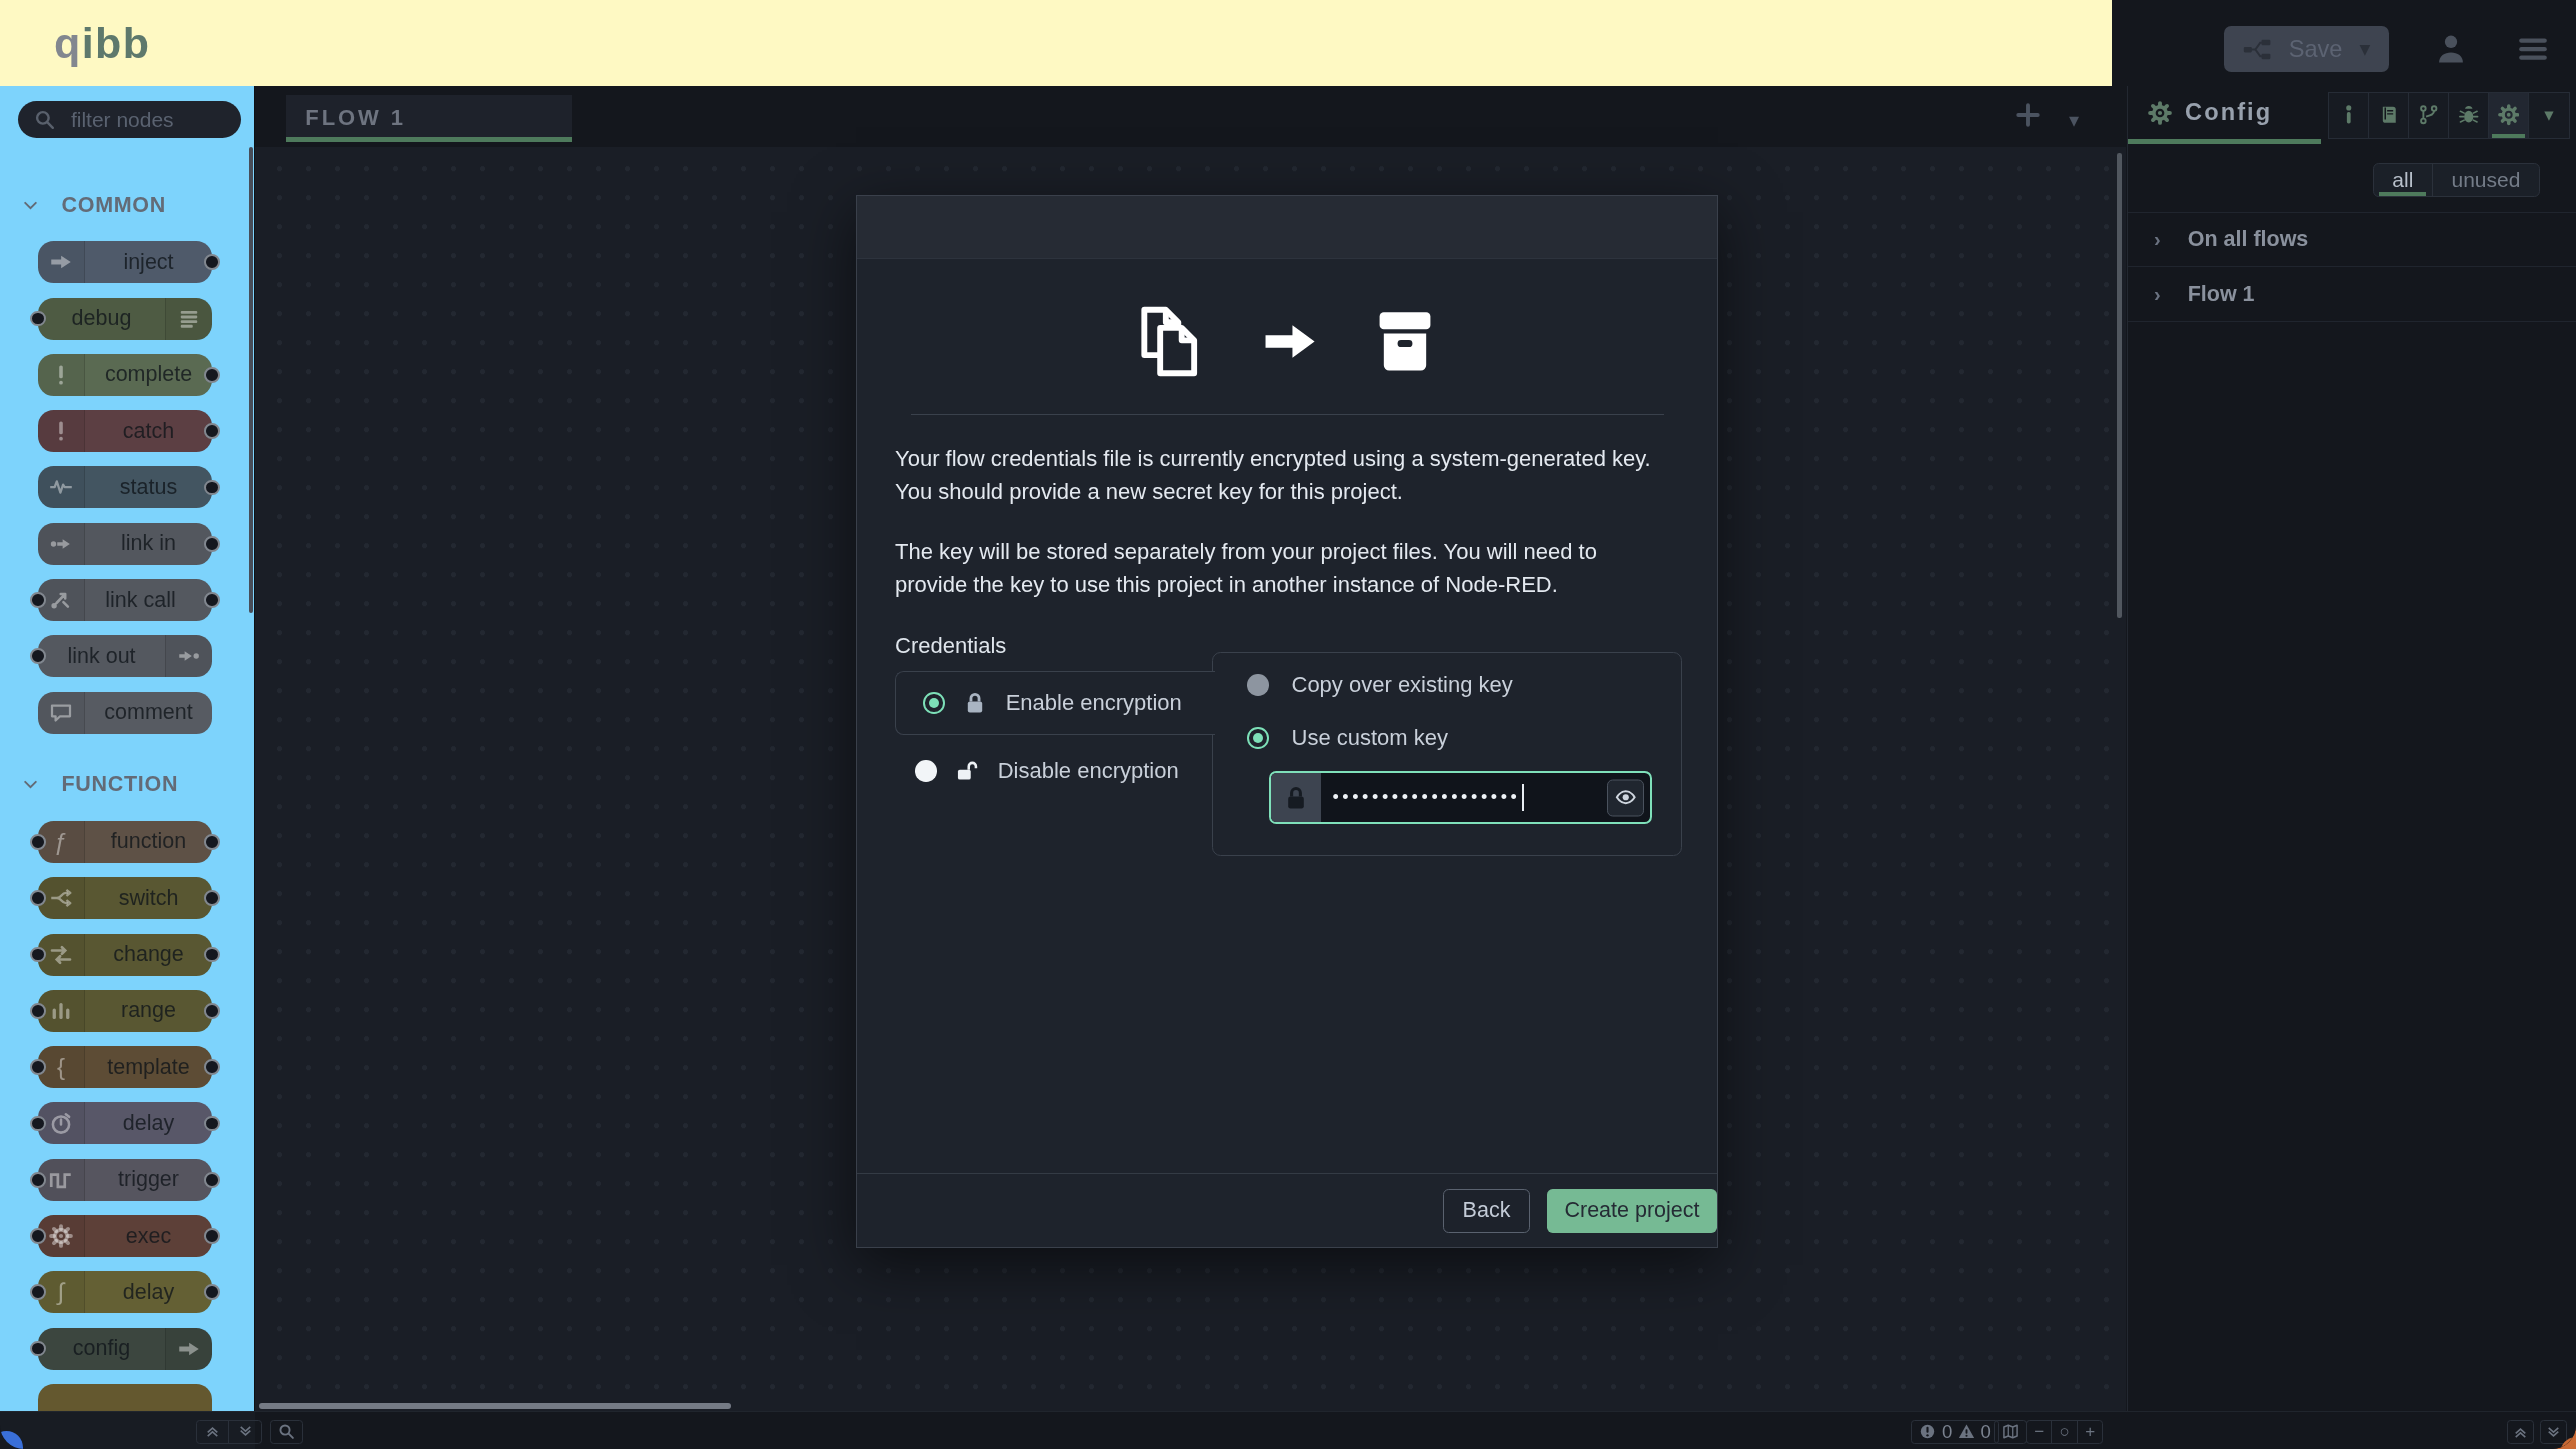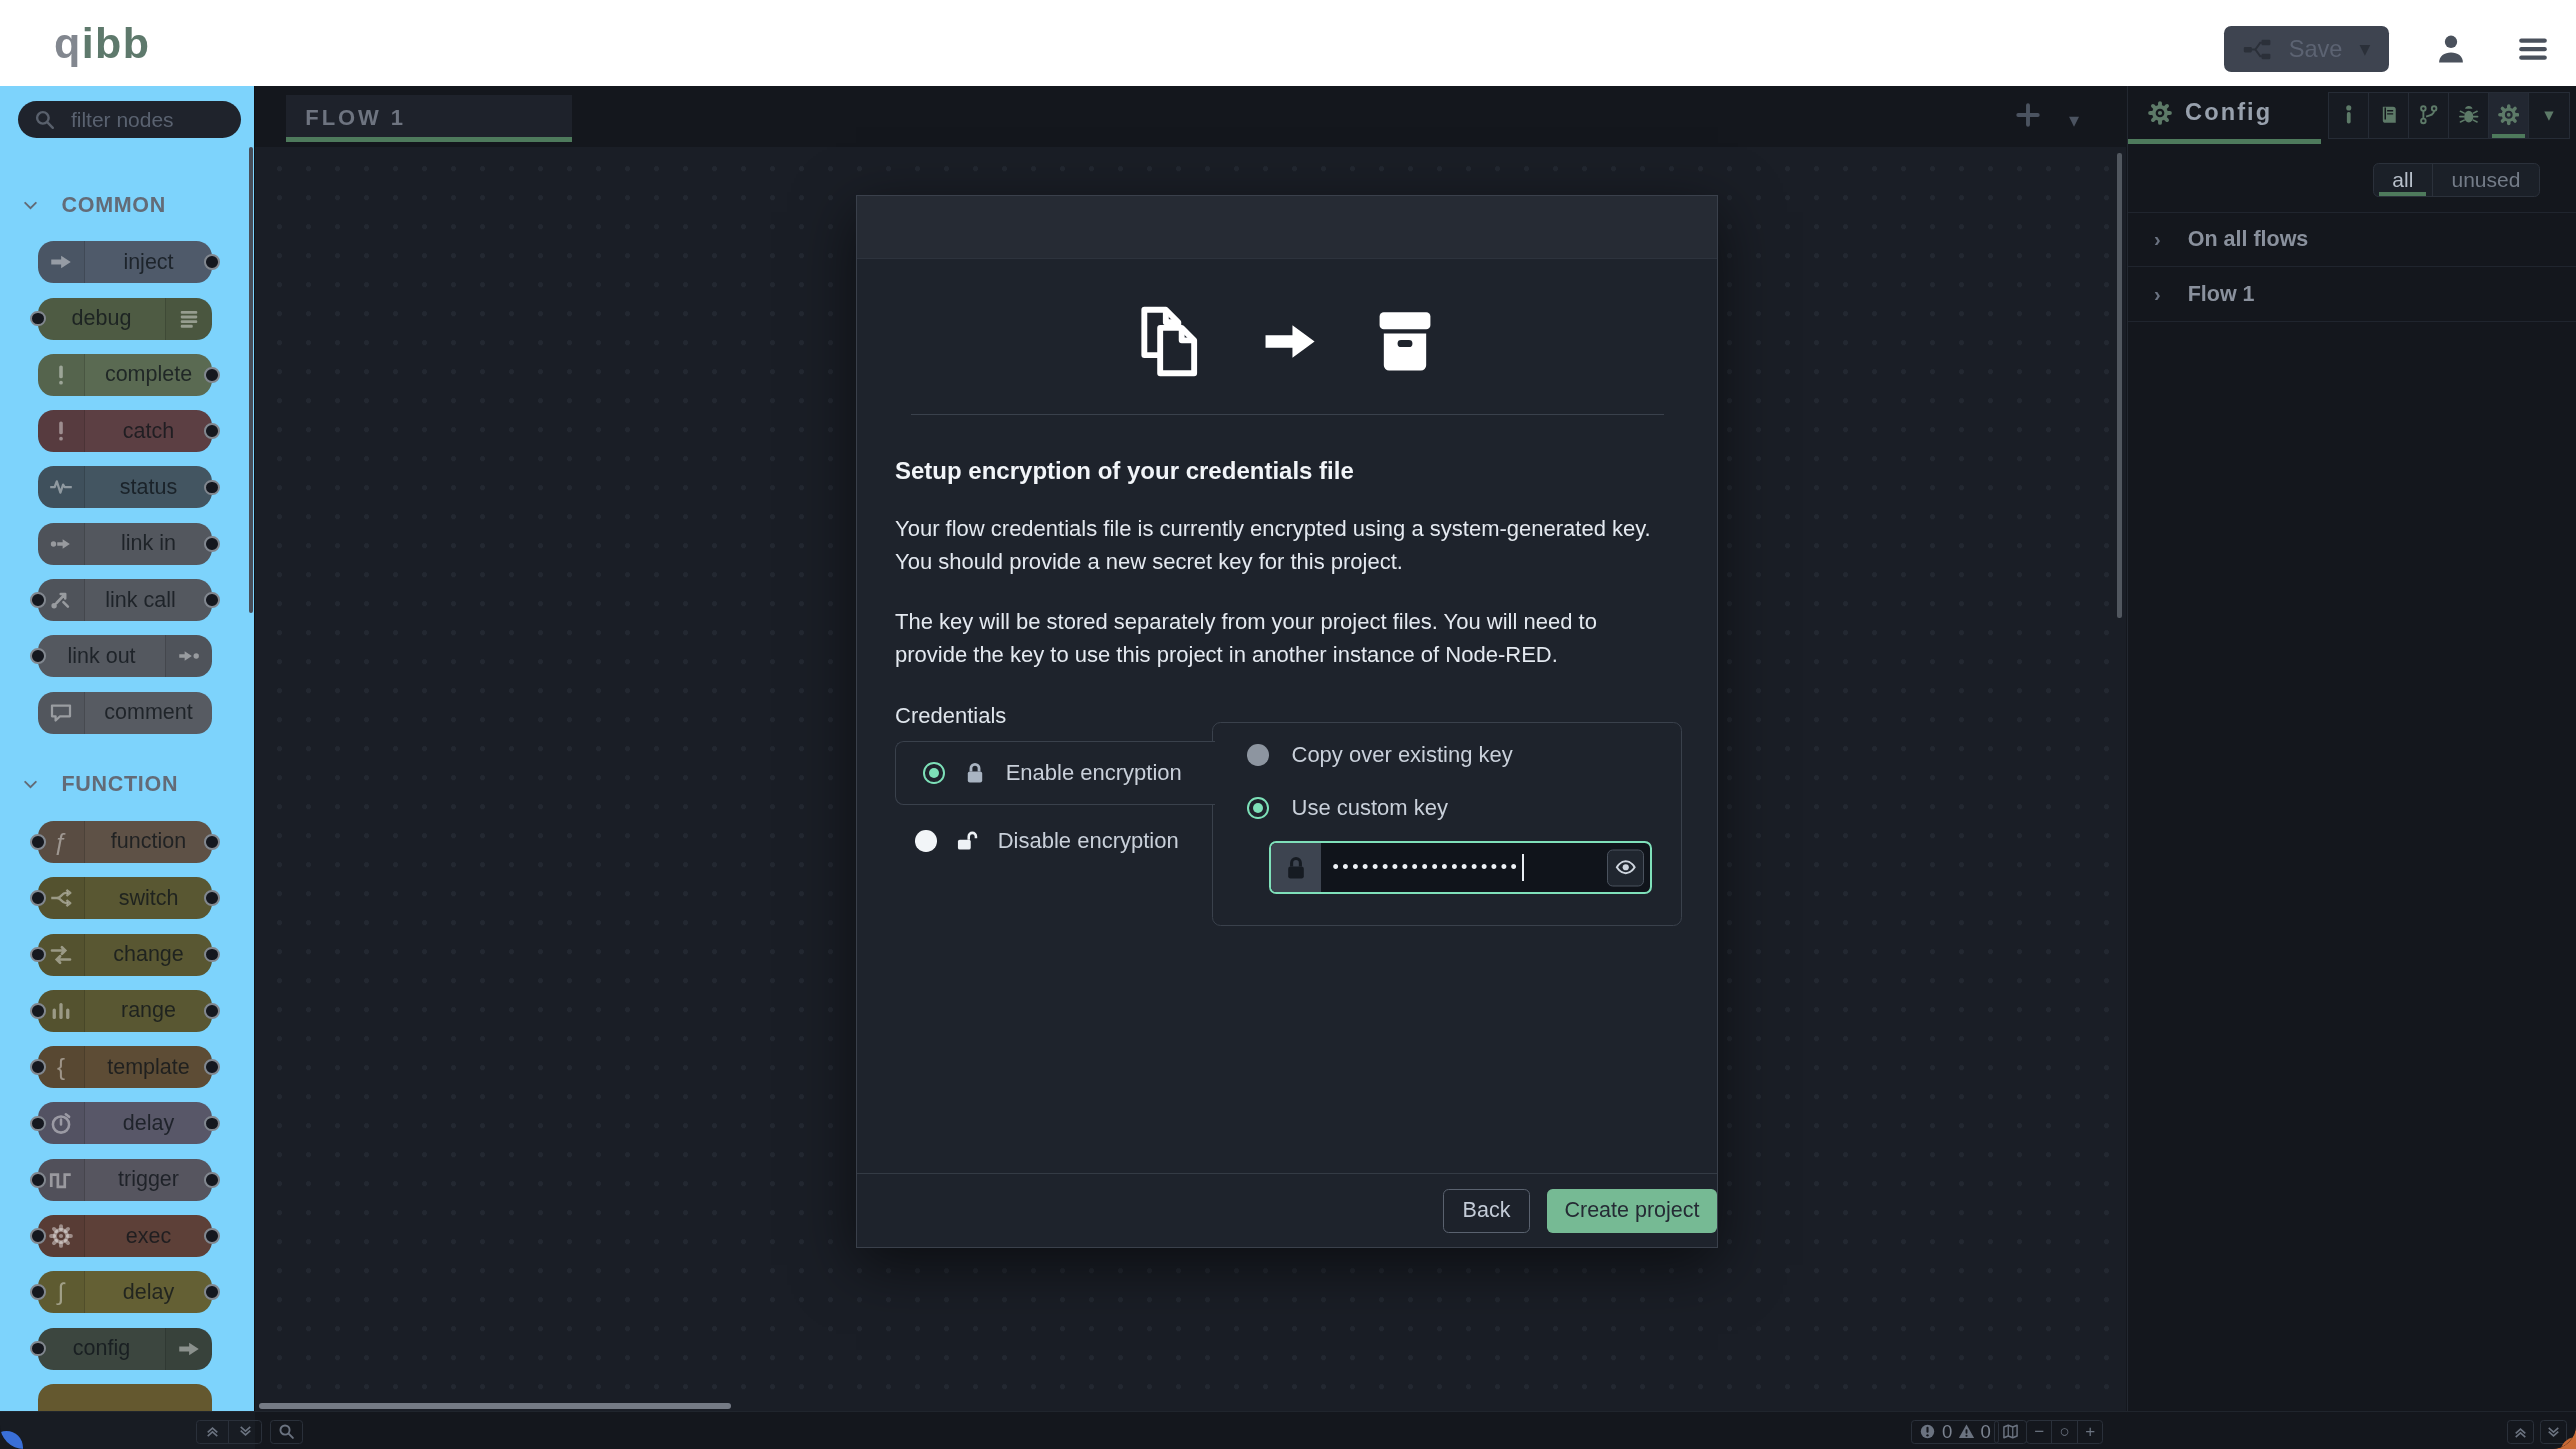--- a/index.html
+++ b/index.html
@@ -11,7 +11,7 @@
   #app { position:absolute; inset:0; background:#14171d; border-radius:0 0 24px 24px; overflow:hidden; }
 
   
-  #header { position:absolute; left:0; top:0; width:2576px; height:86px; background:#ffffff; }
+  #header { position:absolute; left:0; top:0; width:2112px; height:86px; background:#fef9c3; }
   #logo { position:absolute; left:54px; top:18.6px; font-size:43px; font-weight:bold; letter-spacing:1.4px; }
   #logo .q { color:#82878f; }
   #logo .ibb { color:#5e796c; }

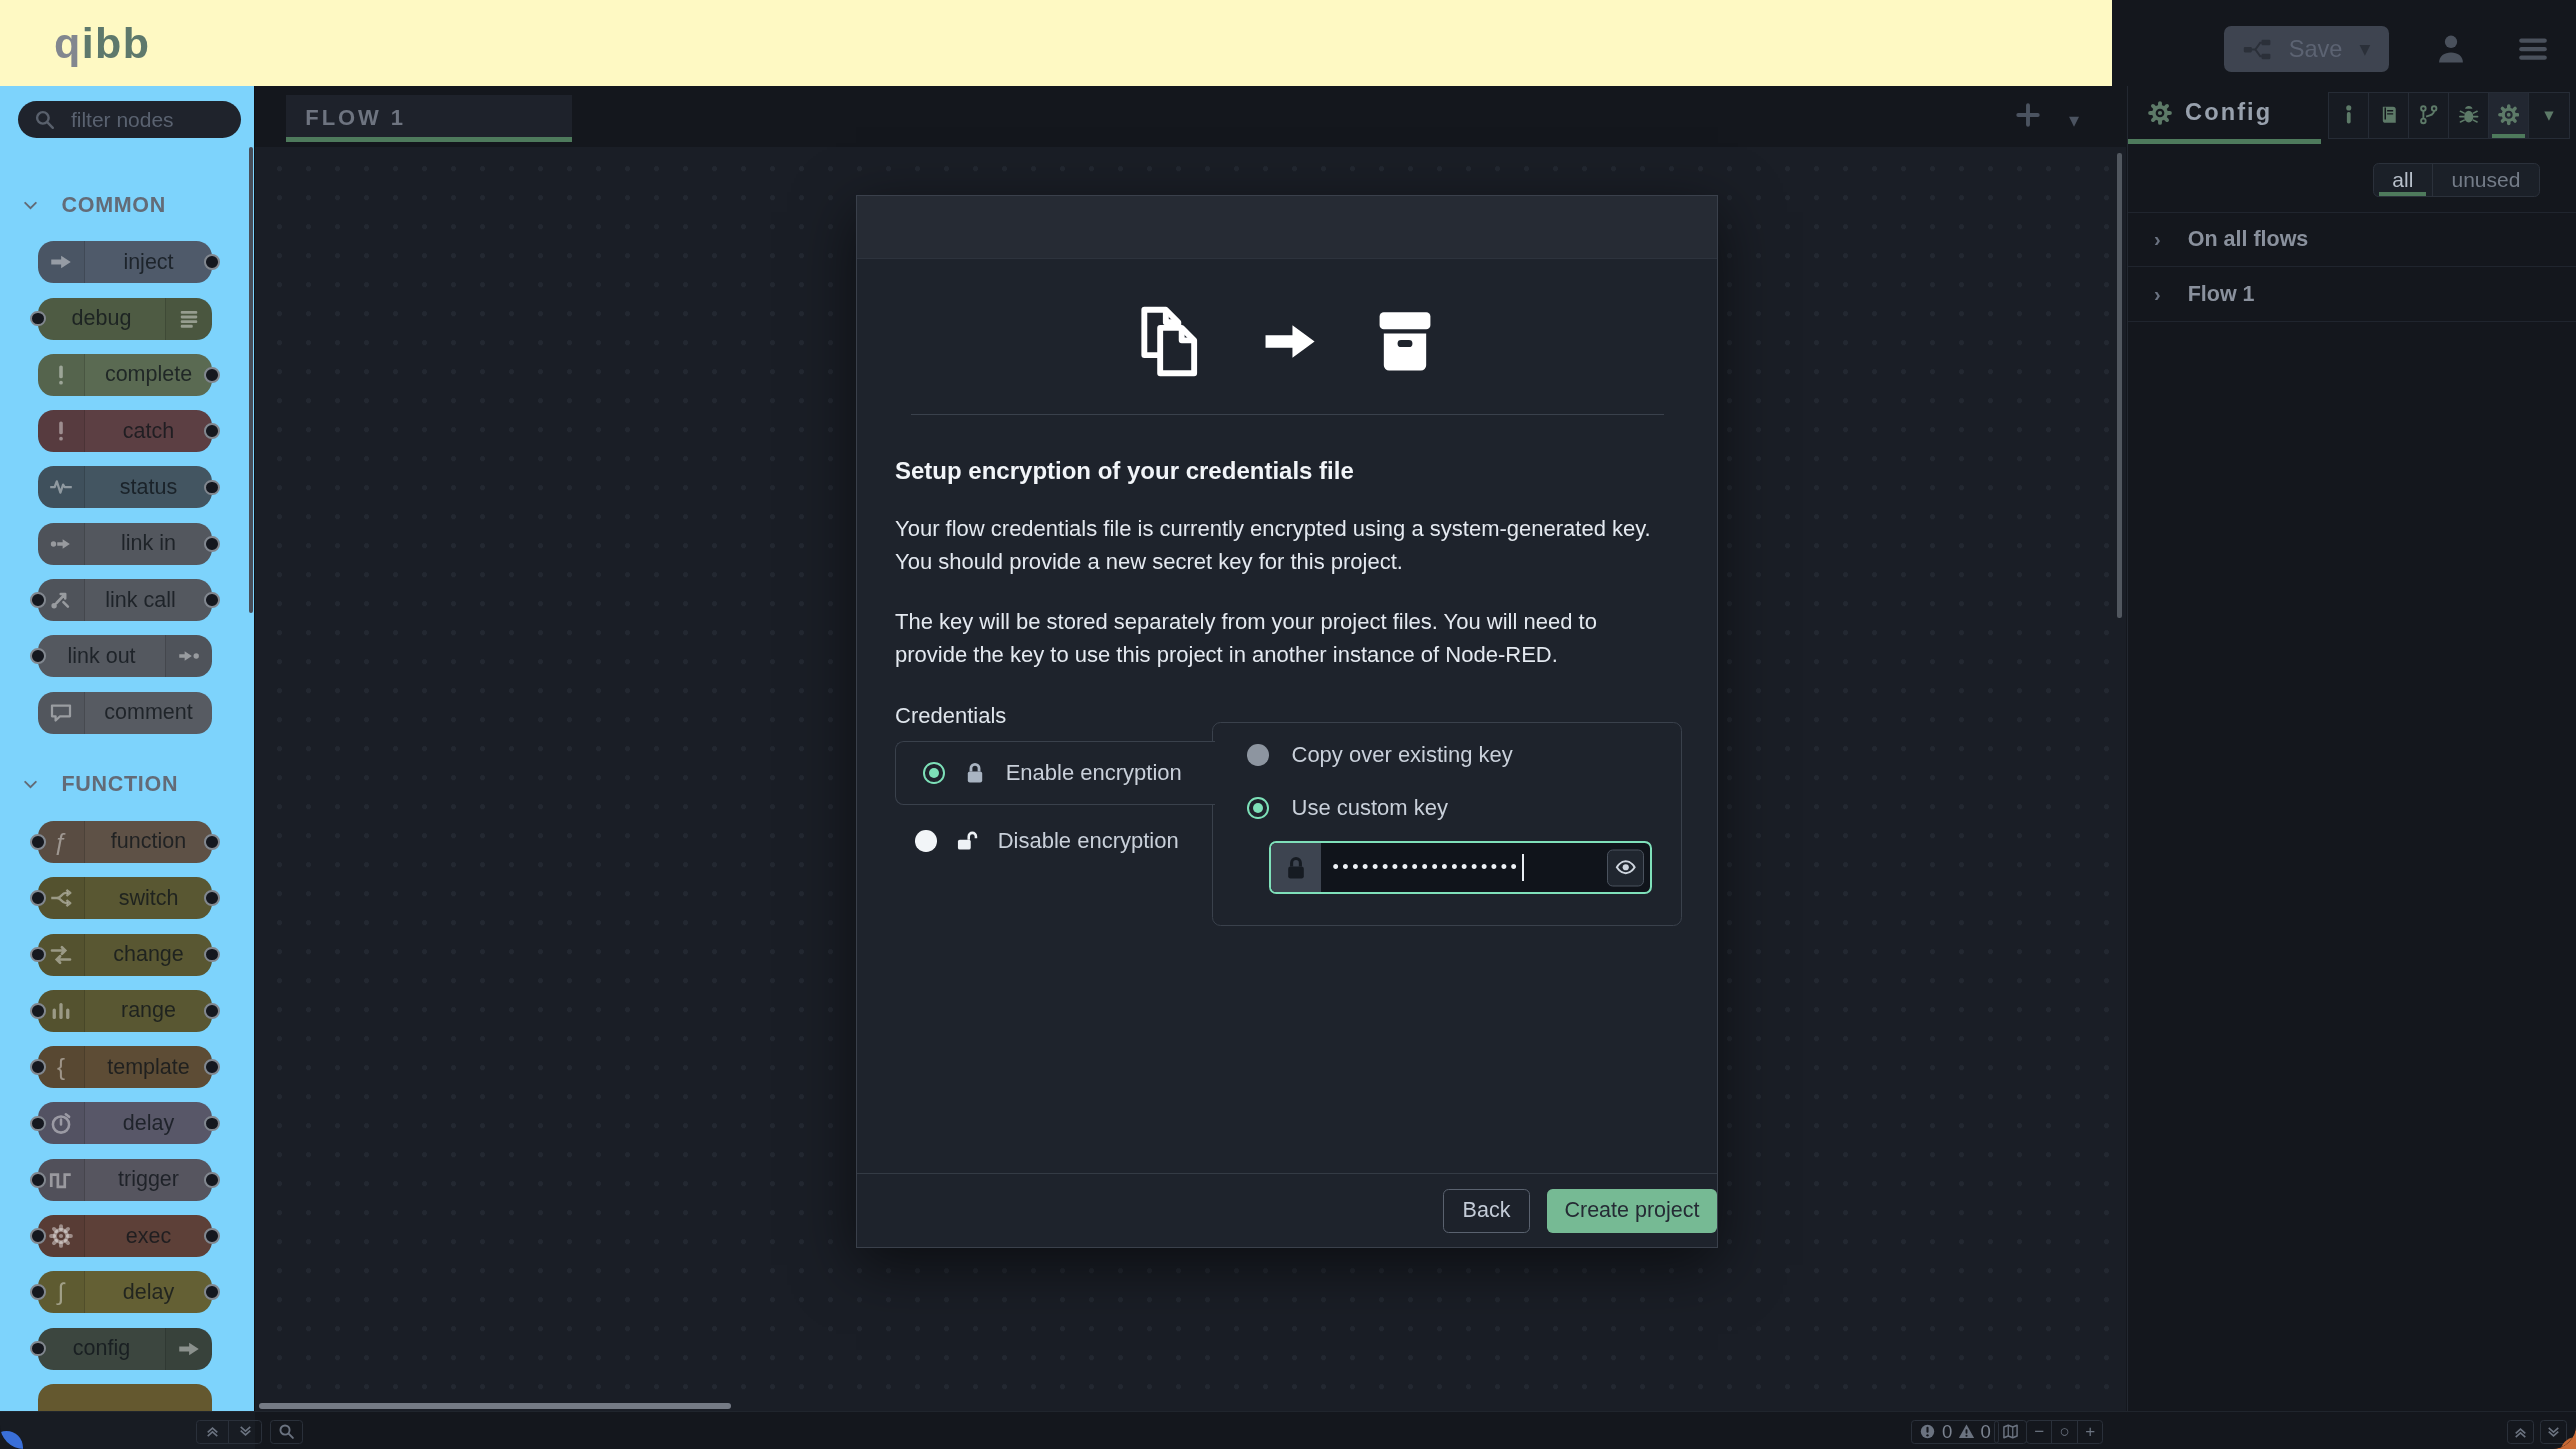--- a/index.html
+++ b/index.html
@@ -581,7 +581,6 @@
             </svg></span>
       </div>
       <div id="modal-divider"></div>
-      <div id="modal-heading">Setup encryption of your credentials file</div>
       <p class="modal-p">Your flow credentials file is currently encrypted using a system-generated key. You should provide a new secret key for this project.</p>
       <p class="modal-p">The key will be stored separately from your project files. You will need to provide the key to use this project in another instance of Node-RED.</p>
 

